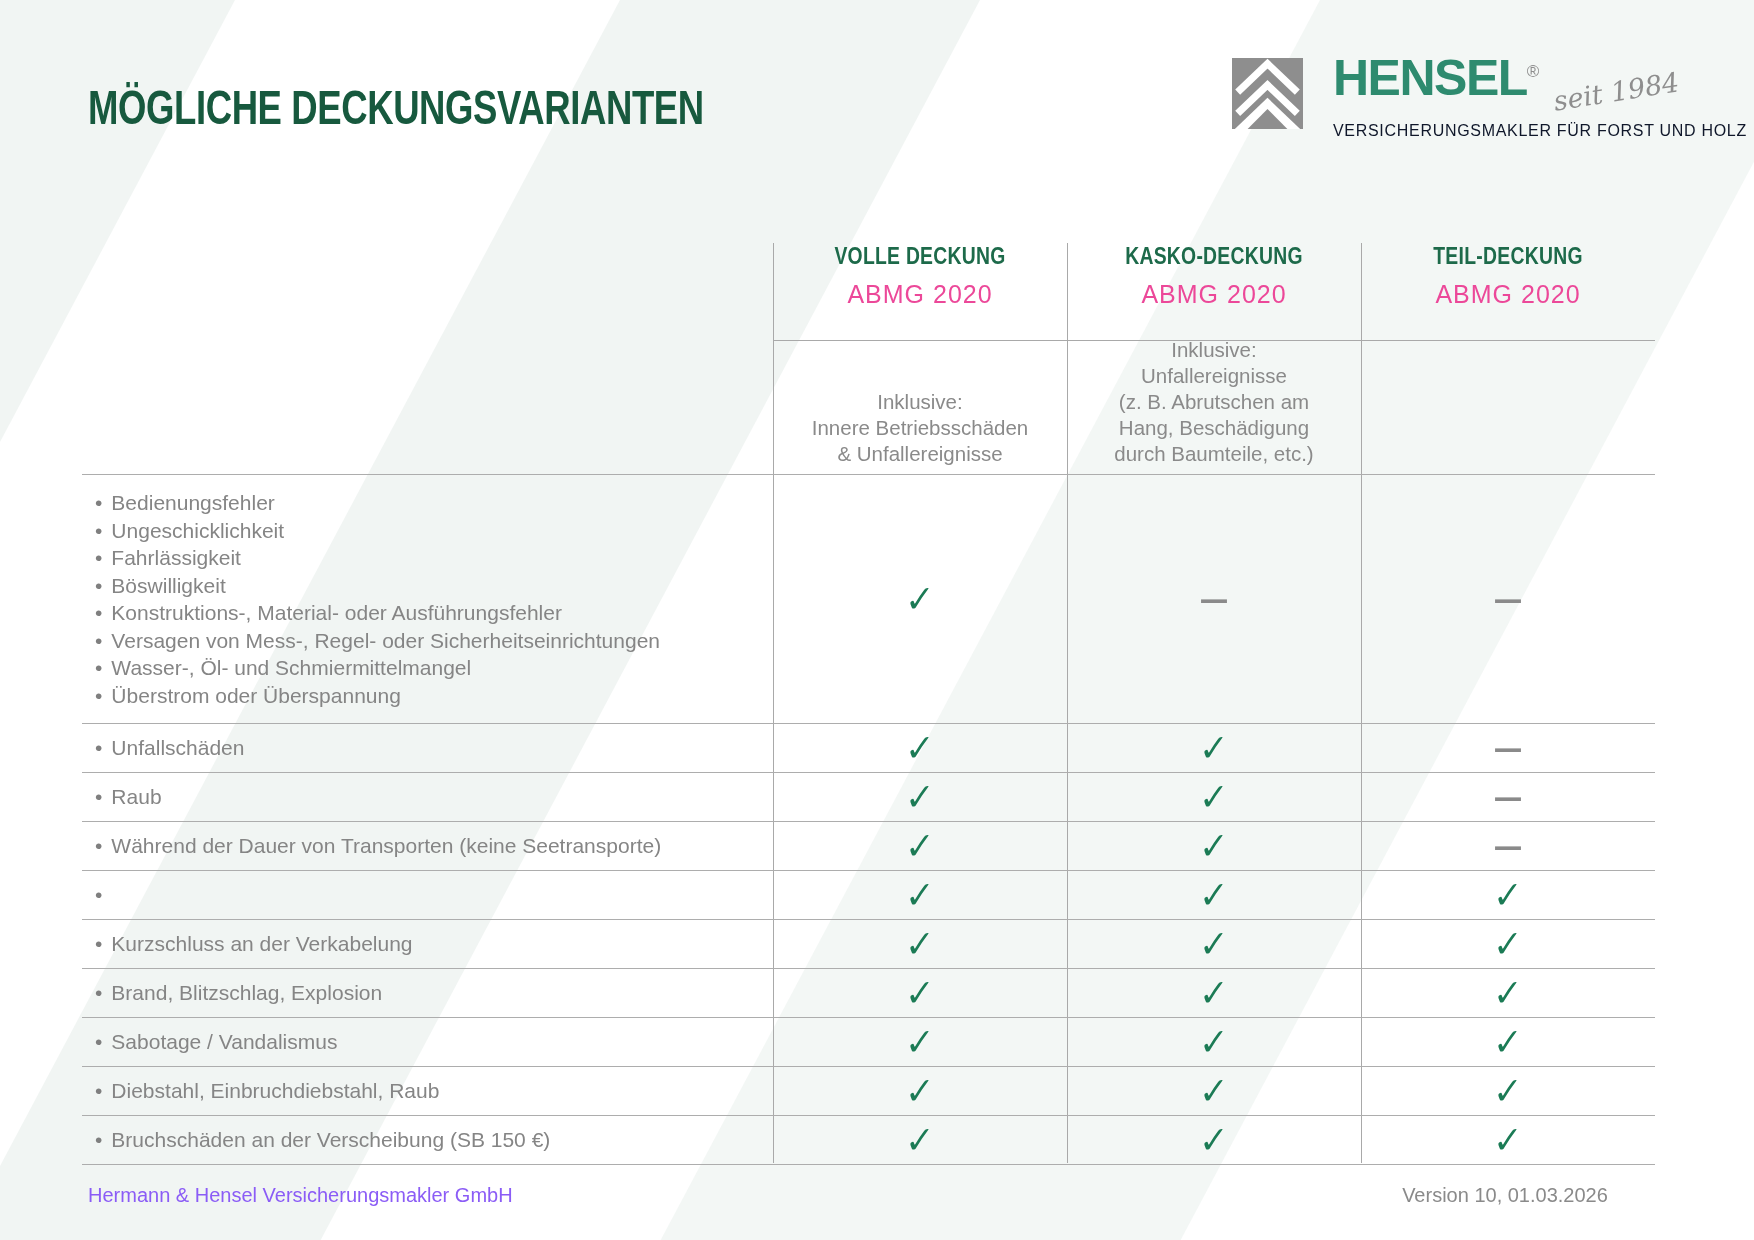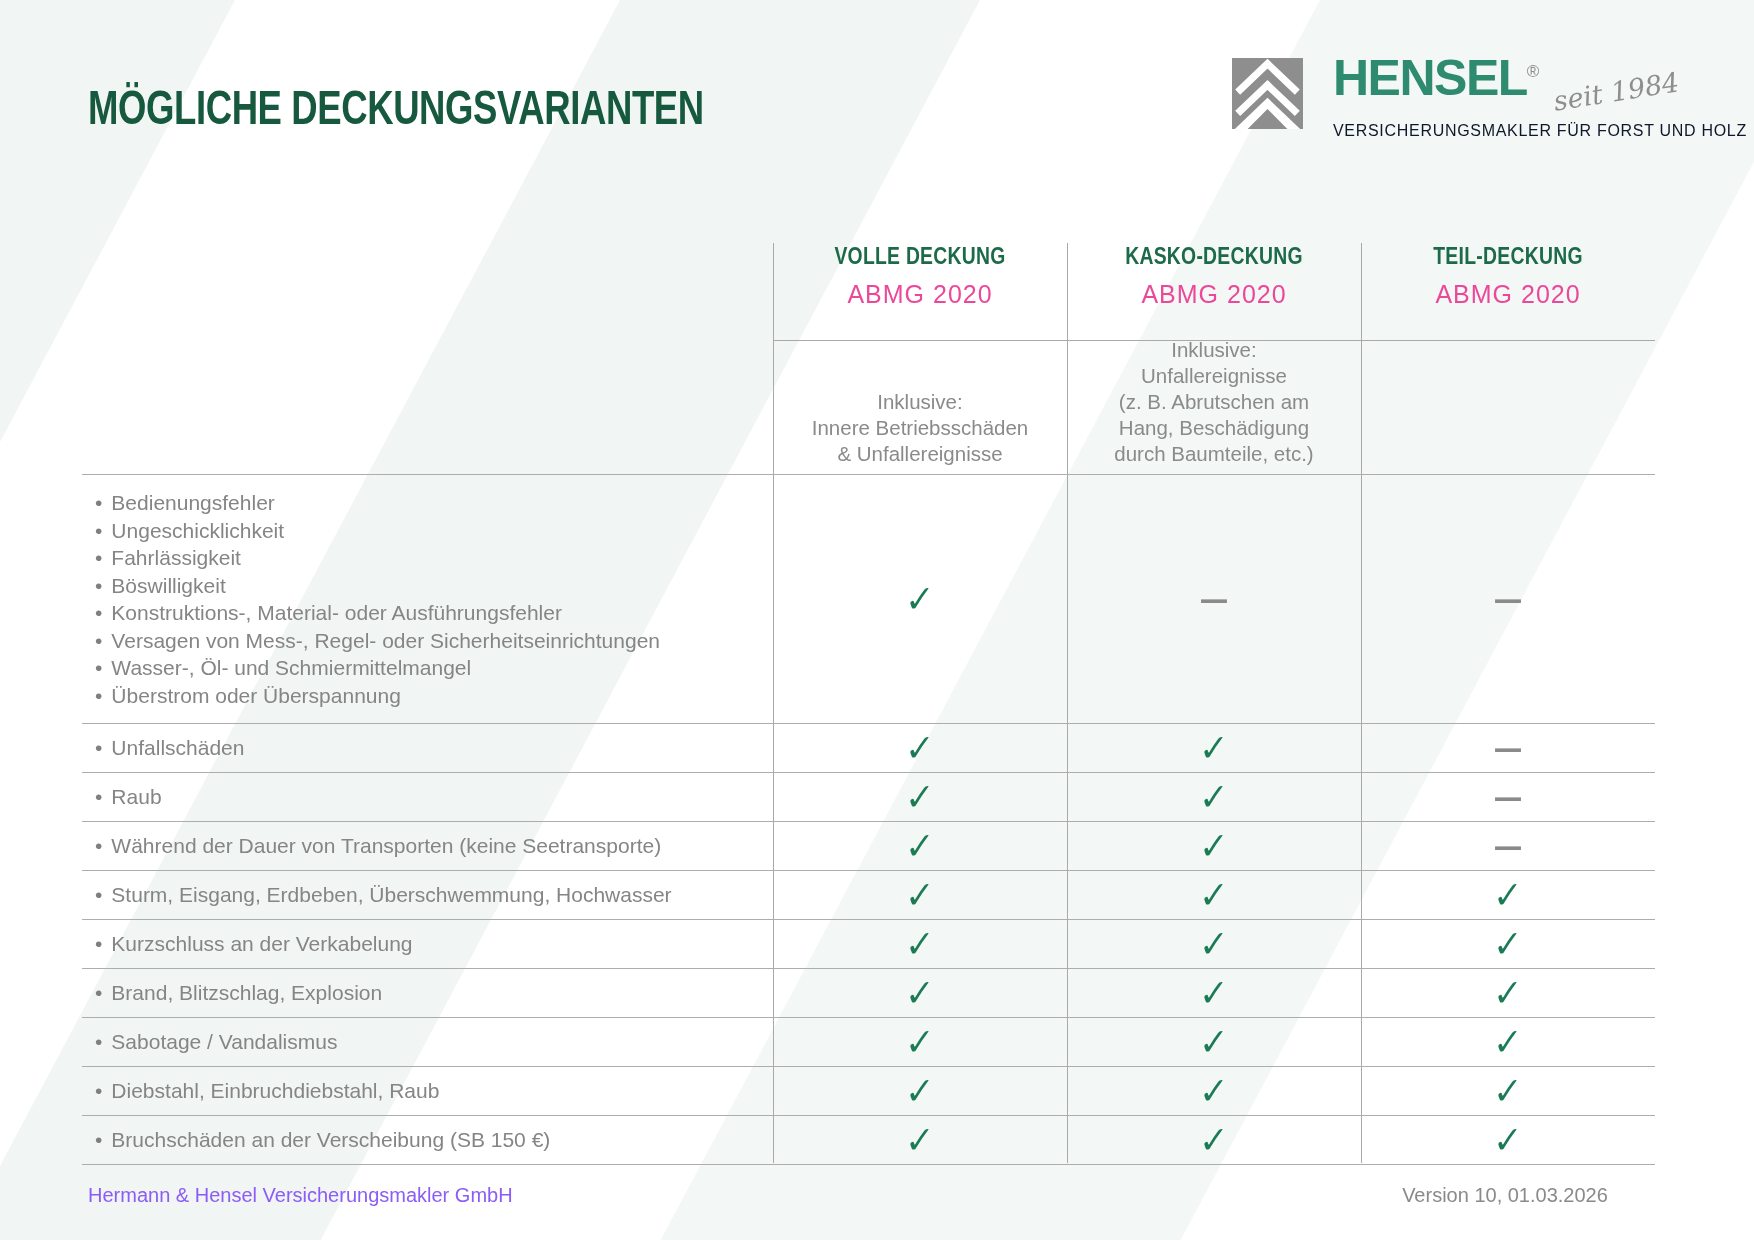--- a/index.html
+++ b/index.html
@@ -214,7 +214,6 @@
     <div class="row single">
       <div class="row-label">
           <span class="dot">•</span>
-          <span>Sturm, Eisgang, Erdbeben, Überschwemmung, Hochwasser</span>
         </div>
       <div class="cell">
           <span class="mark check">✓</span>

